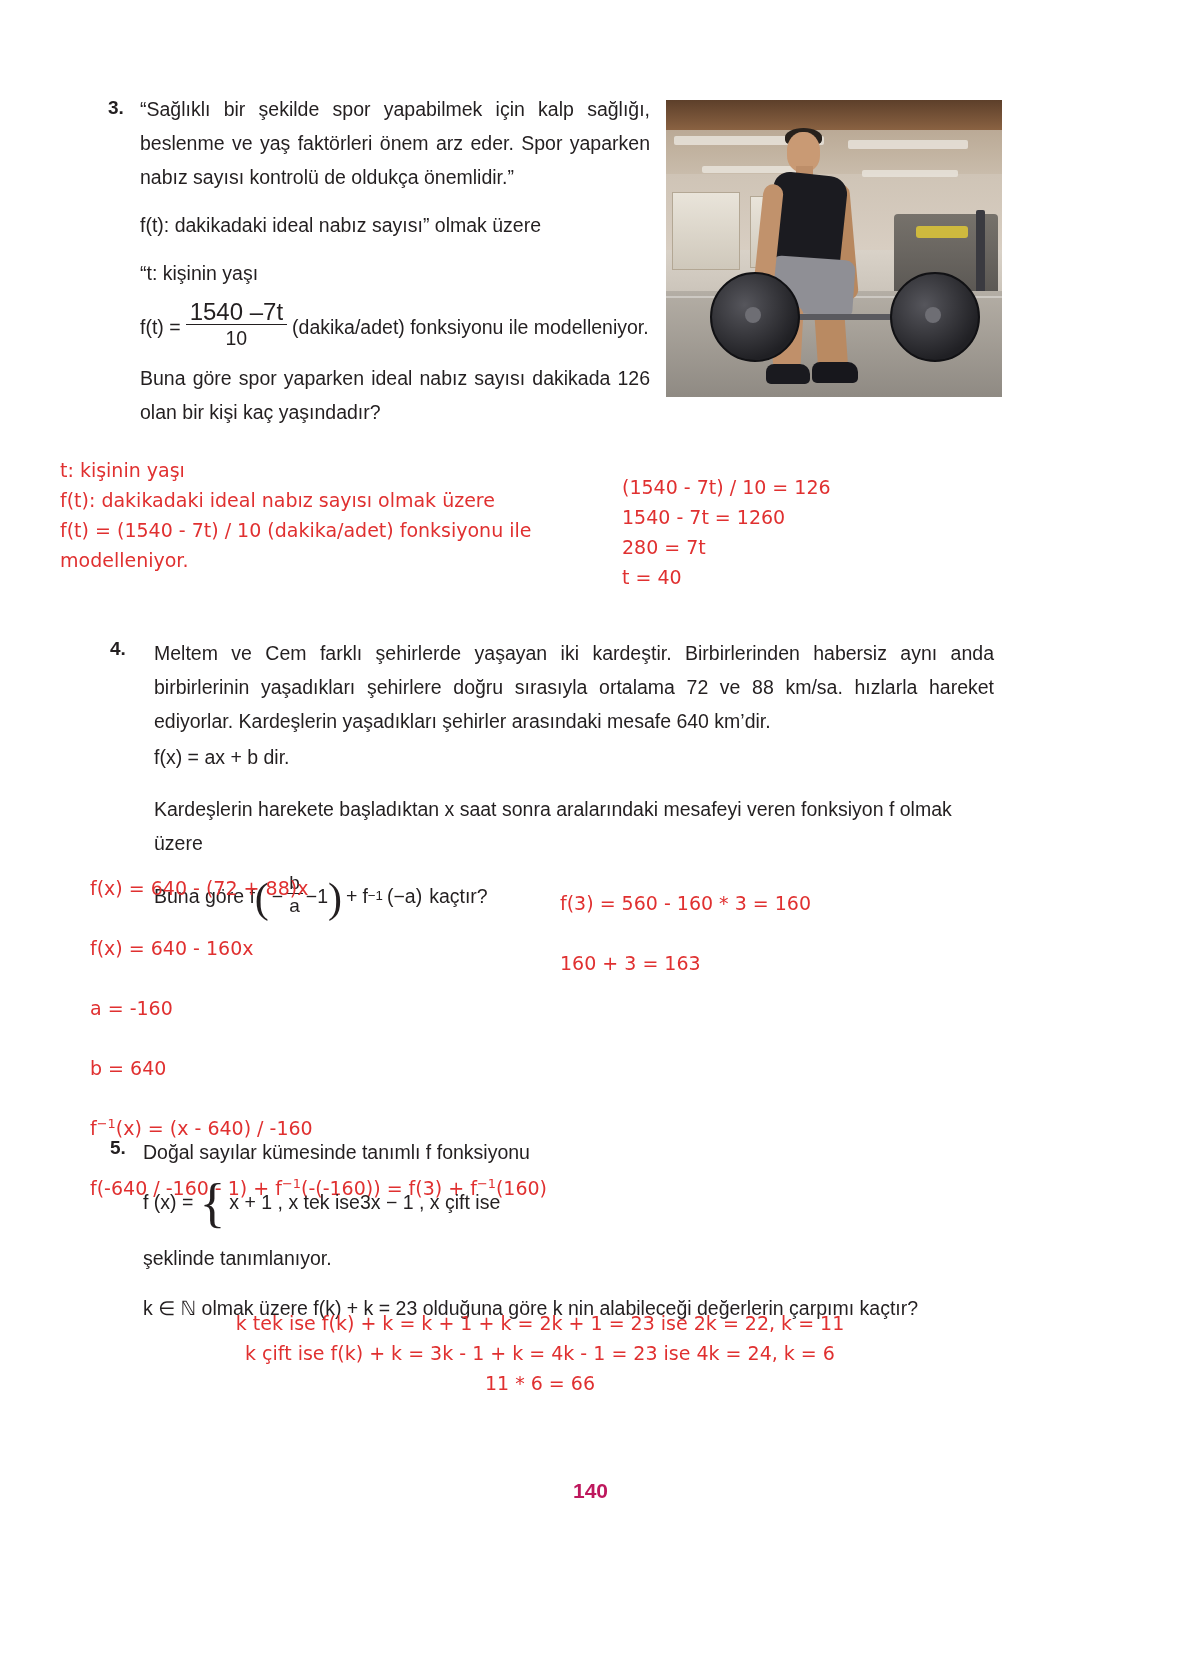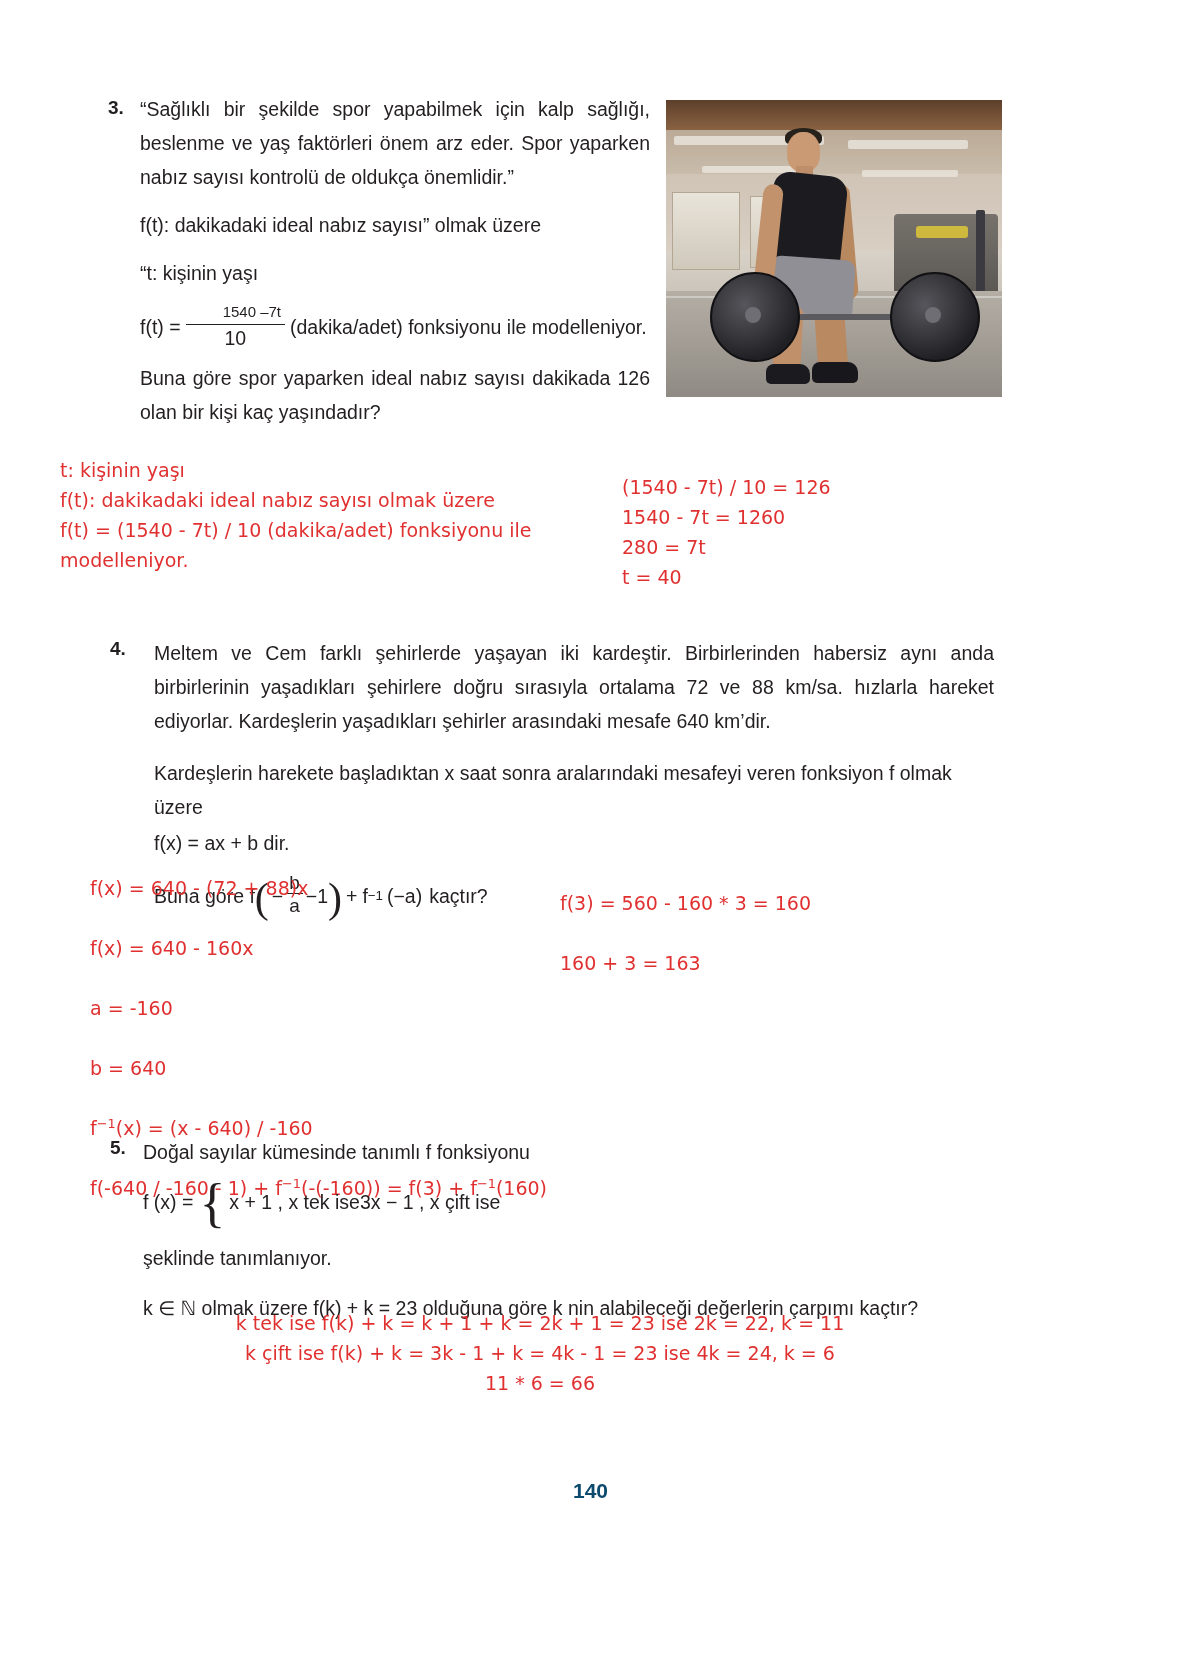--- a/index.html
+++ b/index.html
@@ -69,9 +69,8 @@
   }
   .frac-line .num {
     padding: 0 4px 1px 4px;
-    font-size: 15px;
+    font-size: 24px;
     line-height: 22px;
-    margin-left: 33px;
   }
   .frac-line .den {
     border-top: 1.4px solid #231f20;

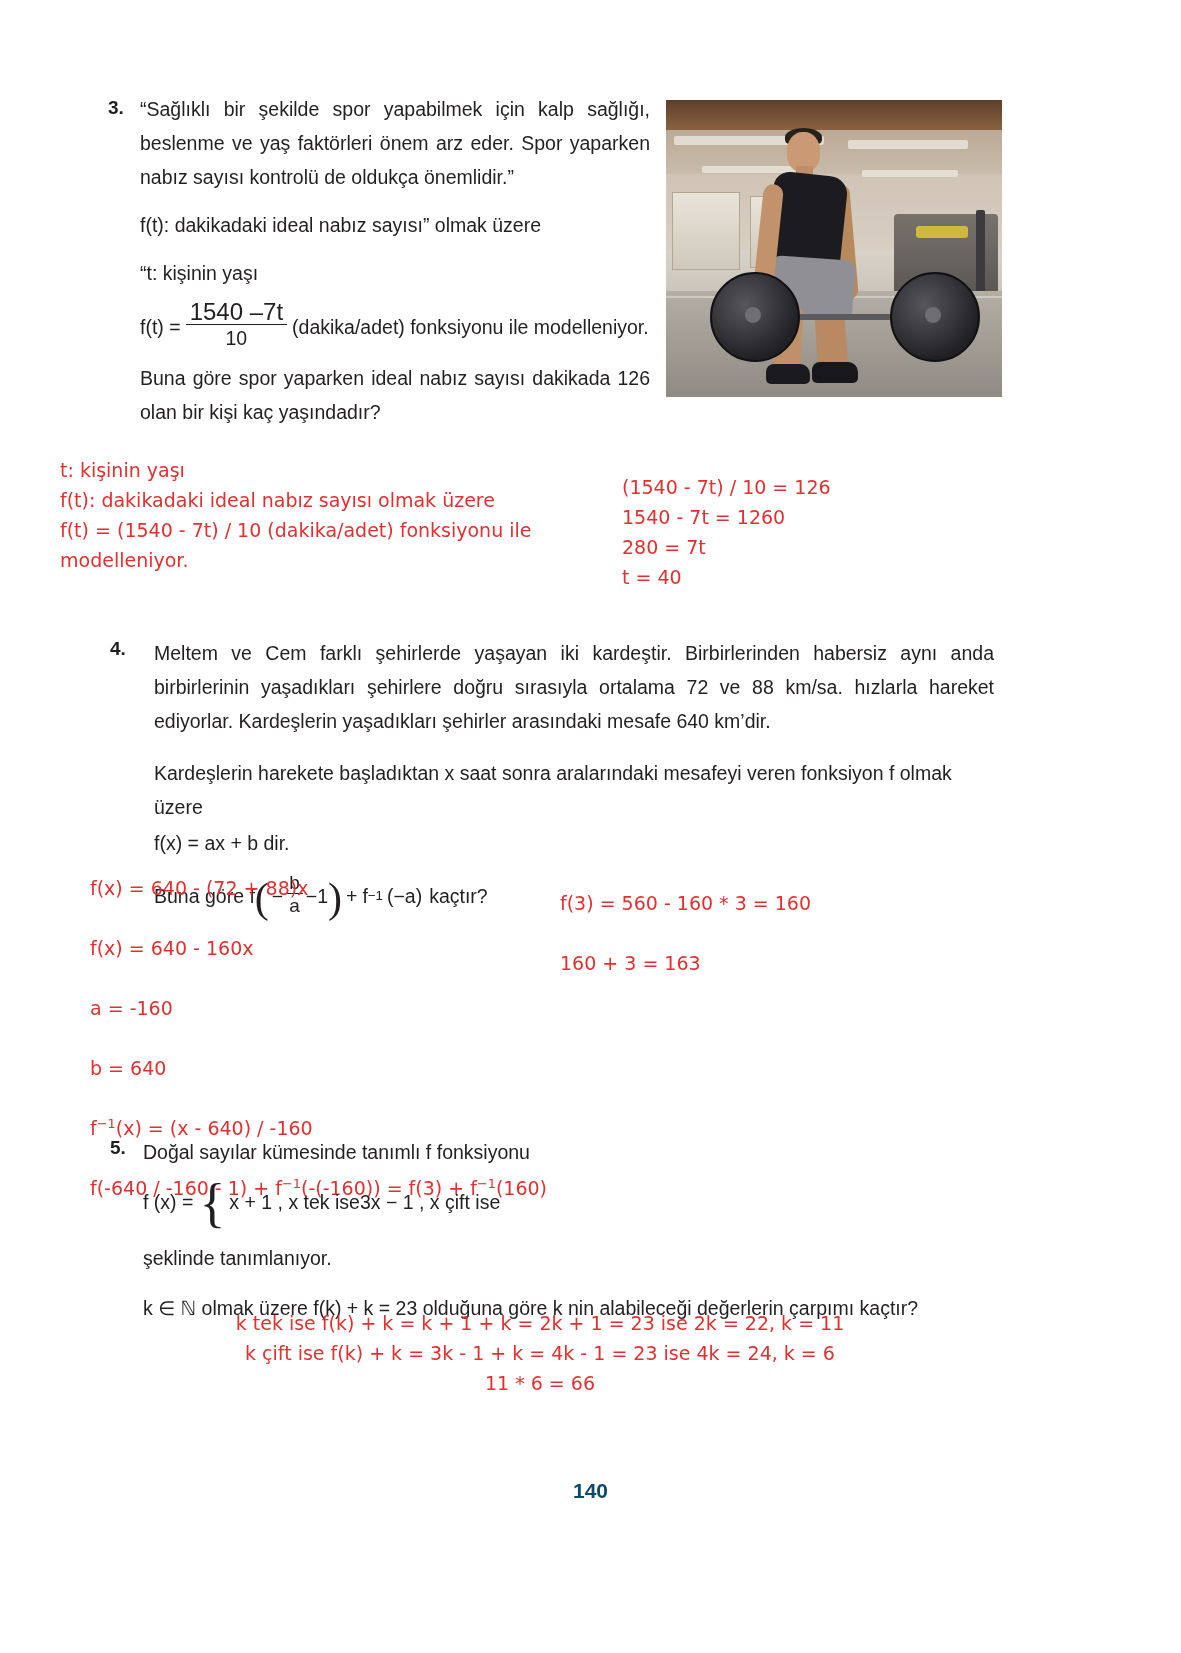--- a/index.html
+++ b/index.html
@@ -369,8 +369,8 @@
 
   <div id="q4-text-col">
     <div class="body-text" id="q4-p1">Meltem ve Cem farklı şehirlerde yaşayan iki kardeştir. Birbirlerinden habersiz aynı anda birbirlerinin yaşadıkları şehirlere doğru sırasıyla ortalama 72 ve 88 km/sa. hızlarla hareket ediyorlar. Kardeşlerin yaşadıkları şehirler arasındaki mesafe 640 km’dir.</div>
+    <div class="body-text" id="q4-p3">f(x) = ax + b dir.</div>
     <div class="body-text" id="q4-p2">Kardeşlerin harekete başladıktan x saat sonra aralarındaki mesafeyi veren fonksiyon f olmak üzere</div>
-    <div class="body-text" id="q4-p3">f(x) = ax + b dir.</div>
 
     <div class="body-text" id="q4-p4">
       <span>Buna göre f</span>

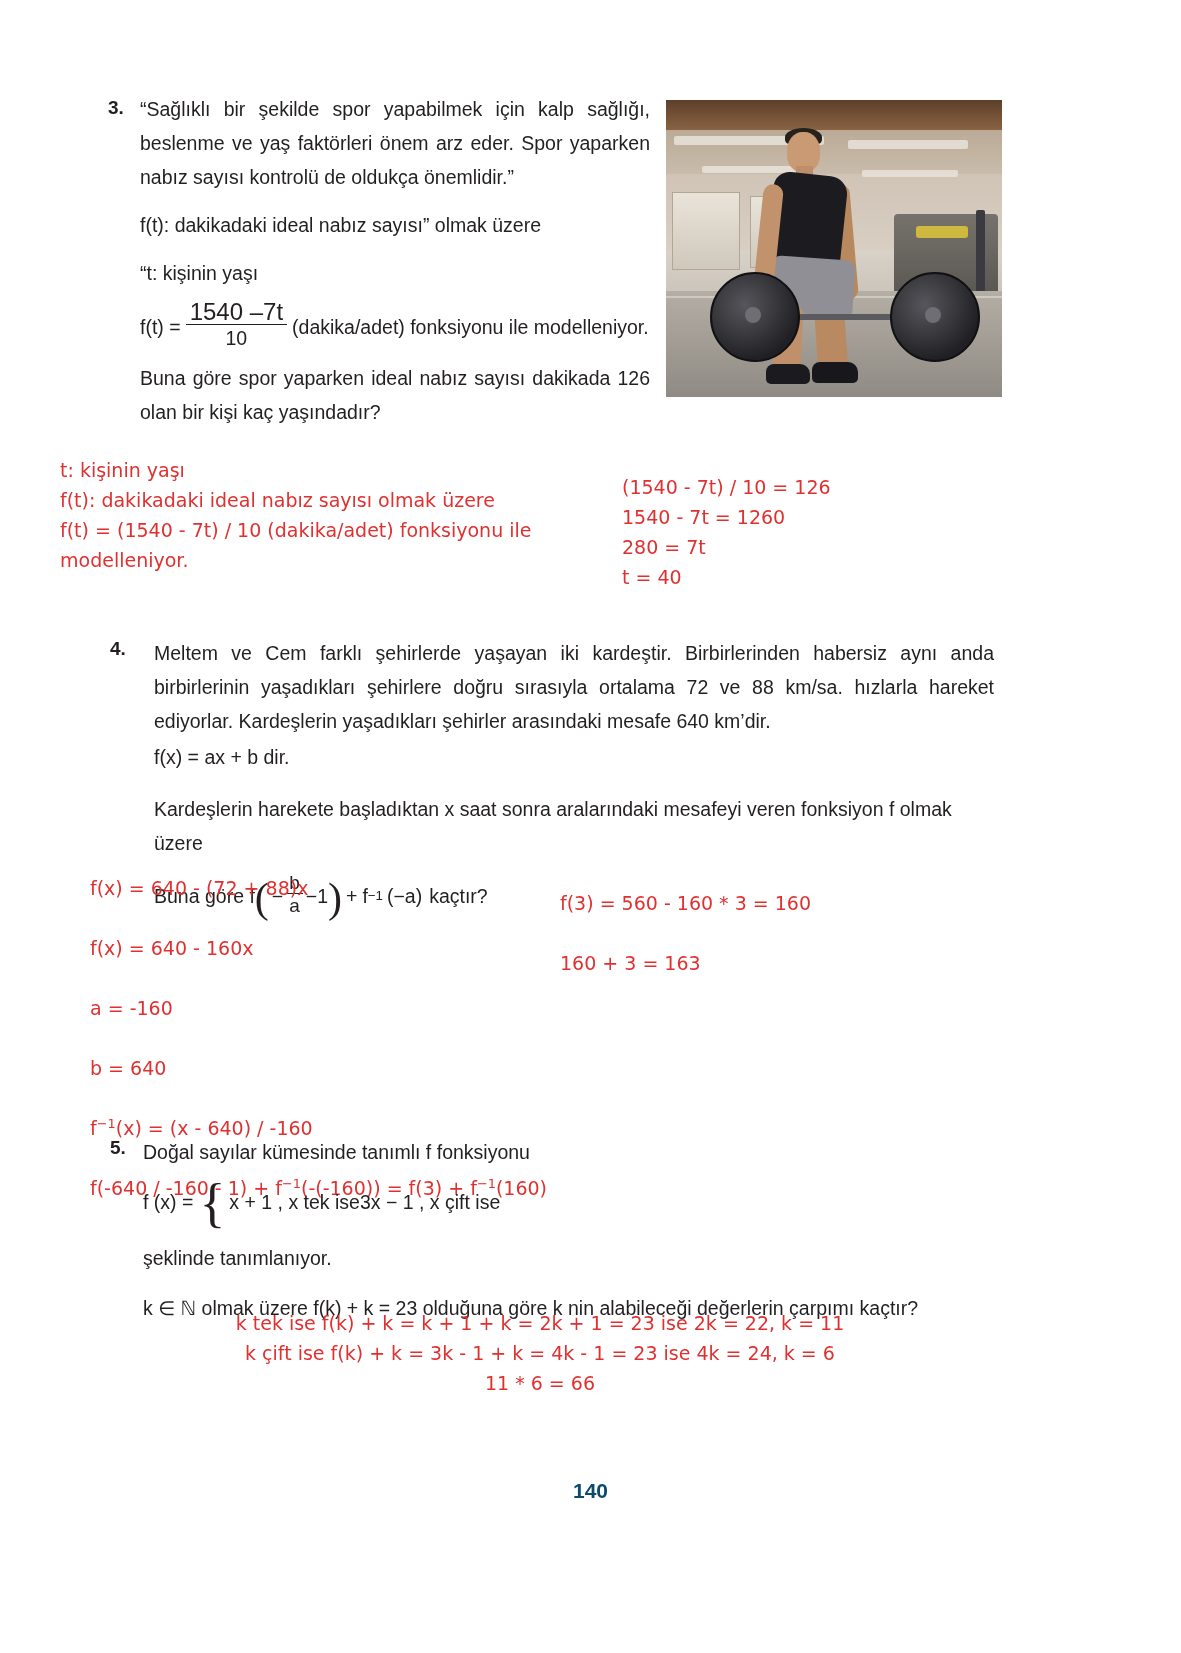--- a/index.html
+++ b/index.html
@@ -290,7 +290,7 @@
     text-align: center;
     font-size: 21px;
     font-weight: bold;
-    color: #0c4a6e;
+    color: #be185d;
   }
 </style>
 </head>

